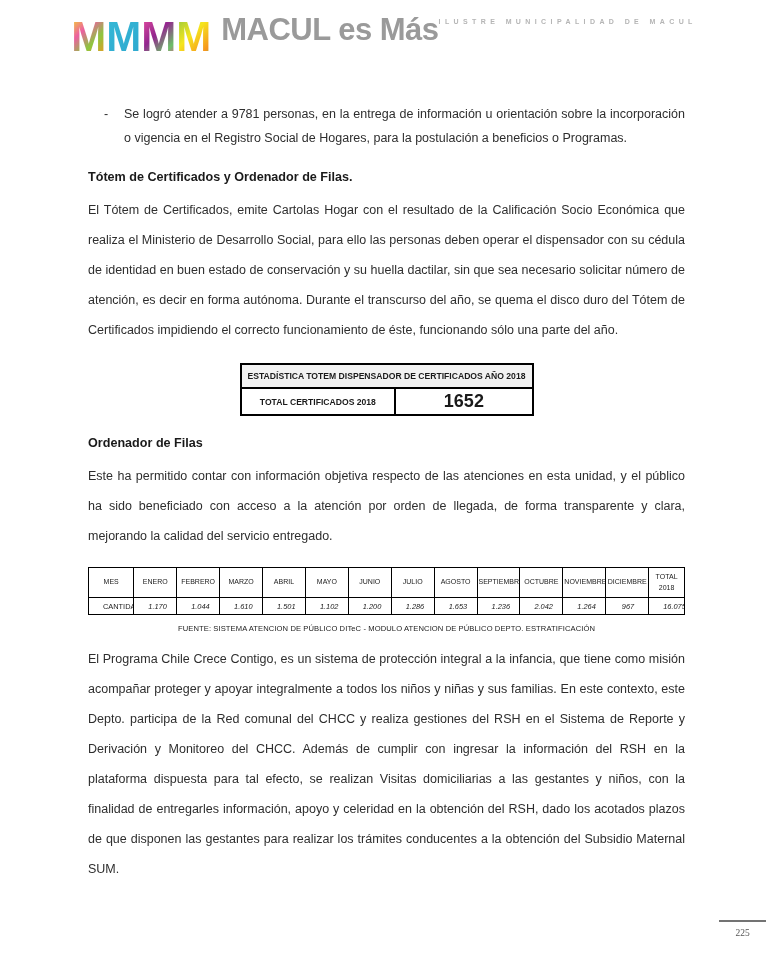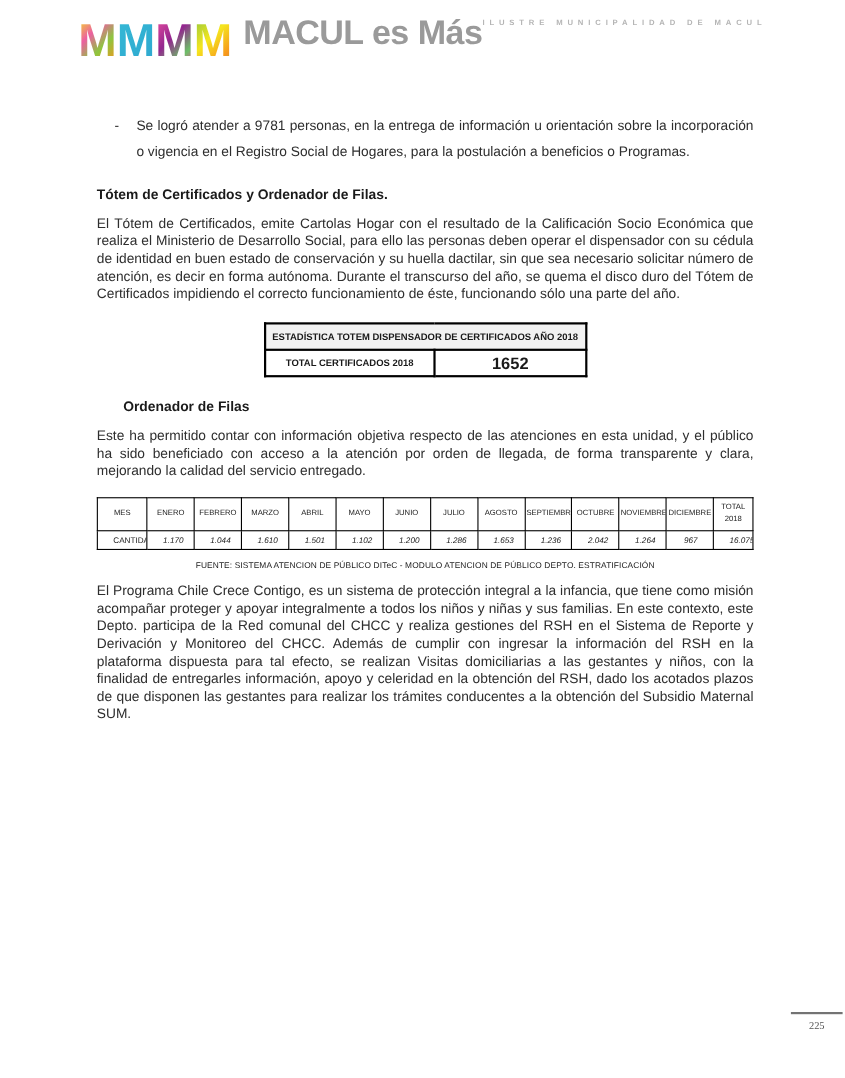--- a/index.html
+++ b/index.html
@@ -85,7 +85,7 @@
   p.body-par {
     margin-top: 11px;
     font-size: 12.5px;
-    line-height: 16px;
+    line-height: 30px;
     text-align: justify;
   }
 

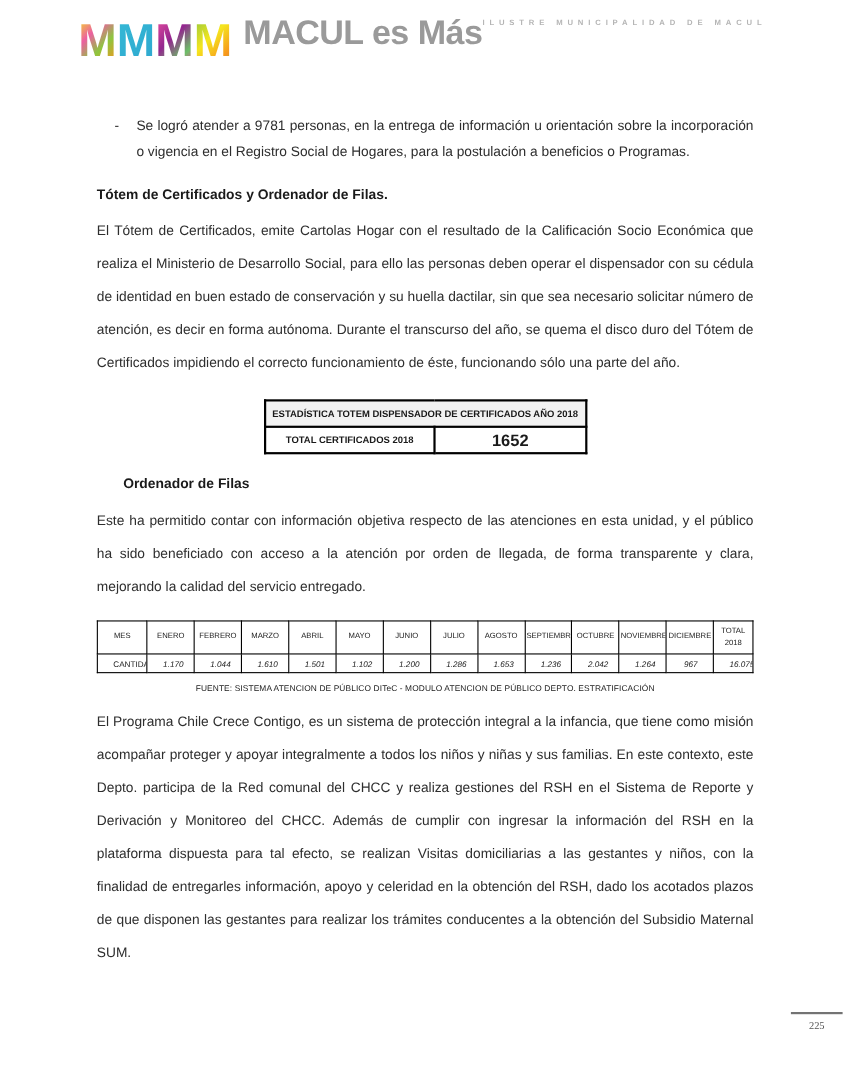--- a/index.html
+++ b/index.html
@@ -117,7 +117,7 @@
     text-align: center;
   }
   table.cert-table td.cert-value {
-    font-size: 15px;
+    font-size: 18px;
     font-weight: 700;
     text-align: center;
     padding: 2px 4px;

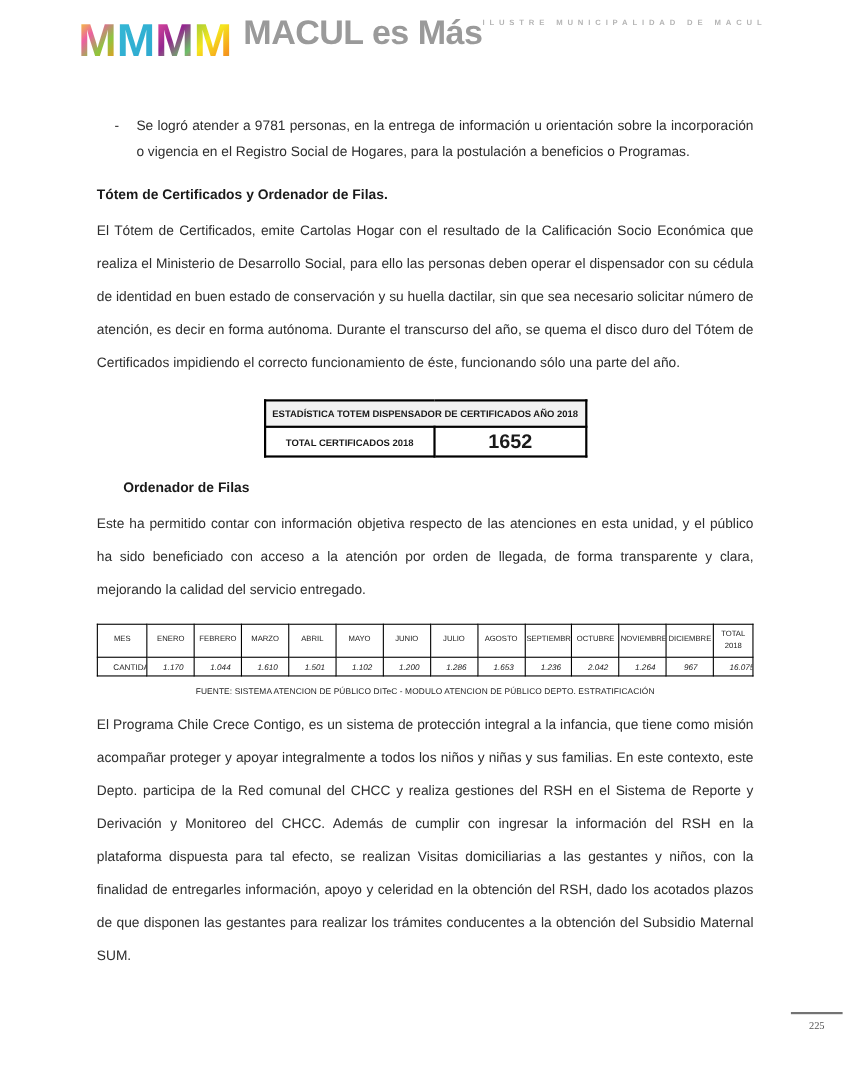--- a/index.html
+++ b/index.html
@@ -123,7 +123,7 @@
     padding: 2px 4px;
   }
 
-  .gap-ordenador { margin-top: 40px; margin-left: 24px; }
+  .gap-ordenador { margin-top: 40px; }
   .gap-rsh { margin-top: 44px; }
 
   

